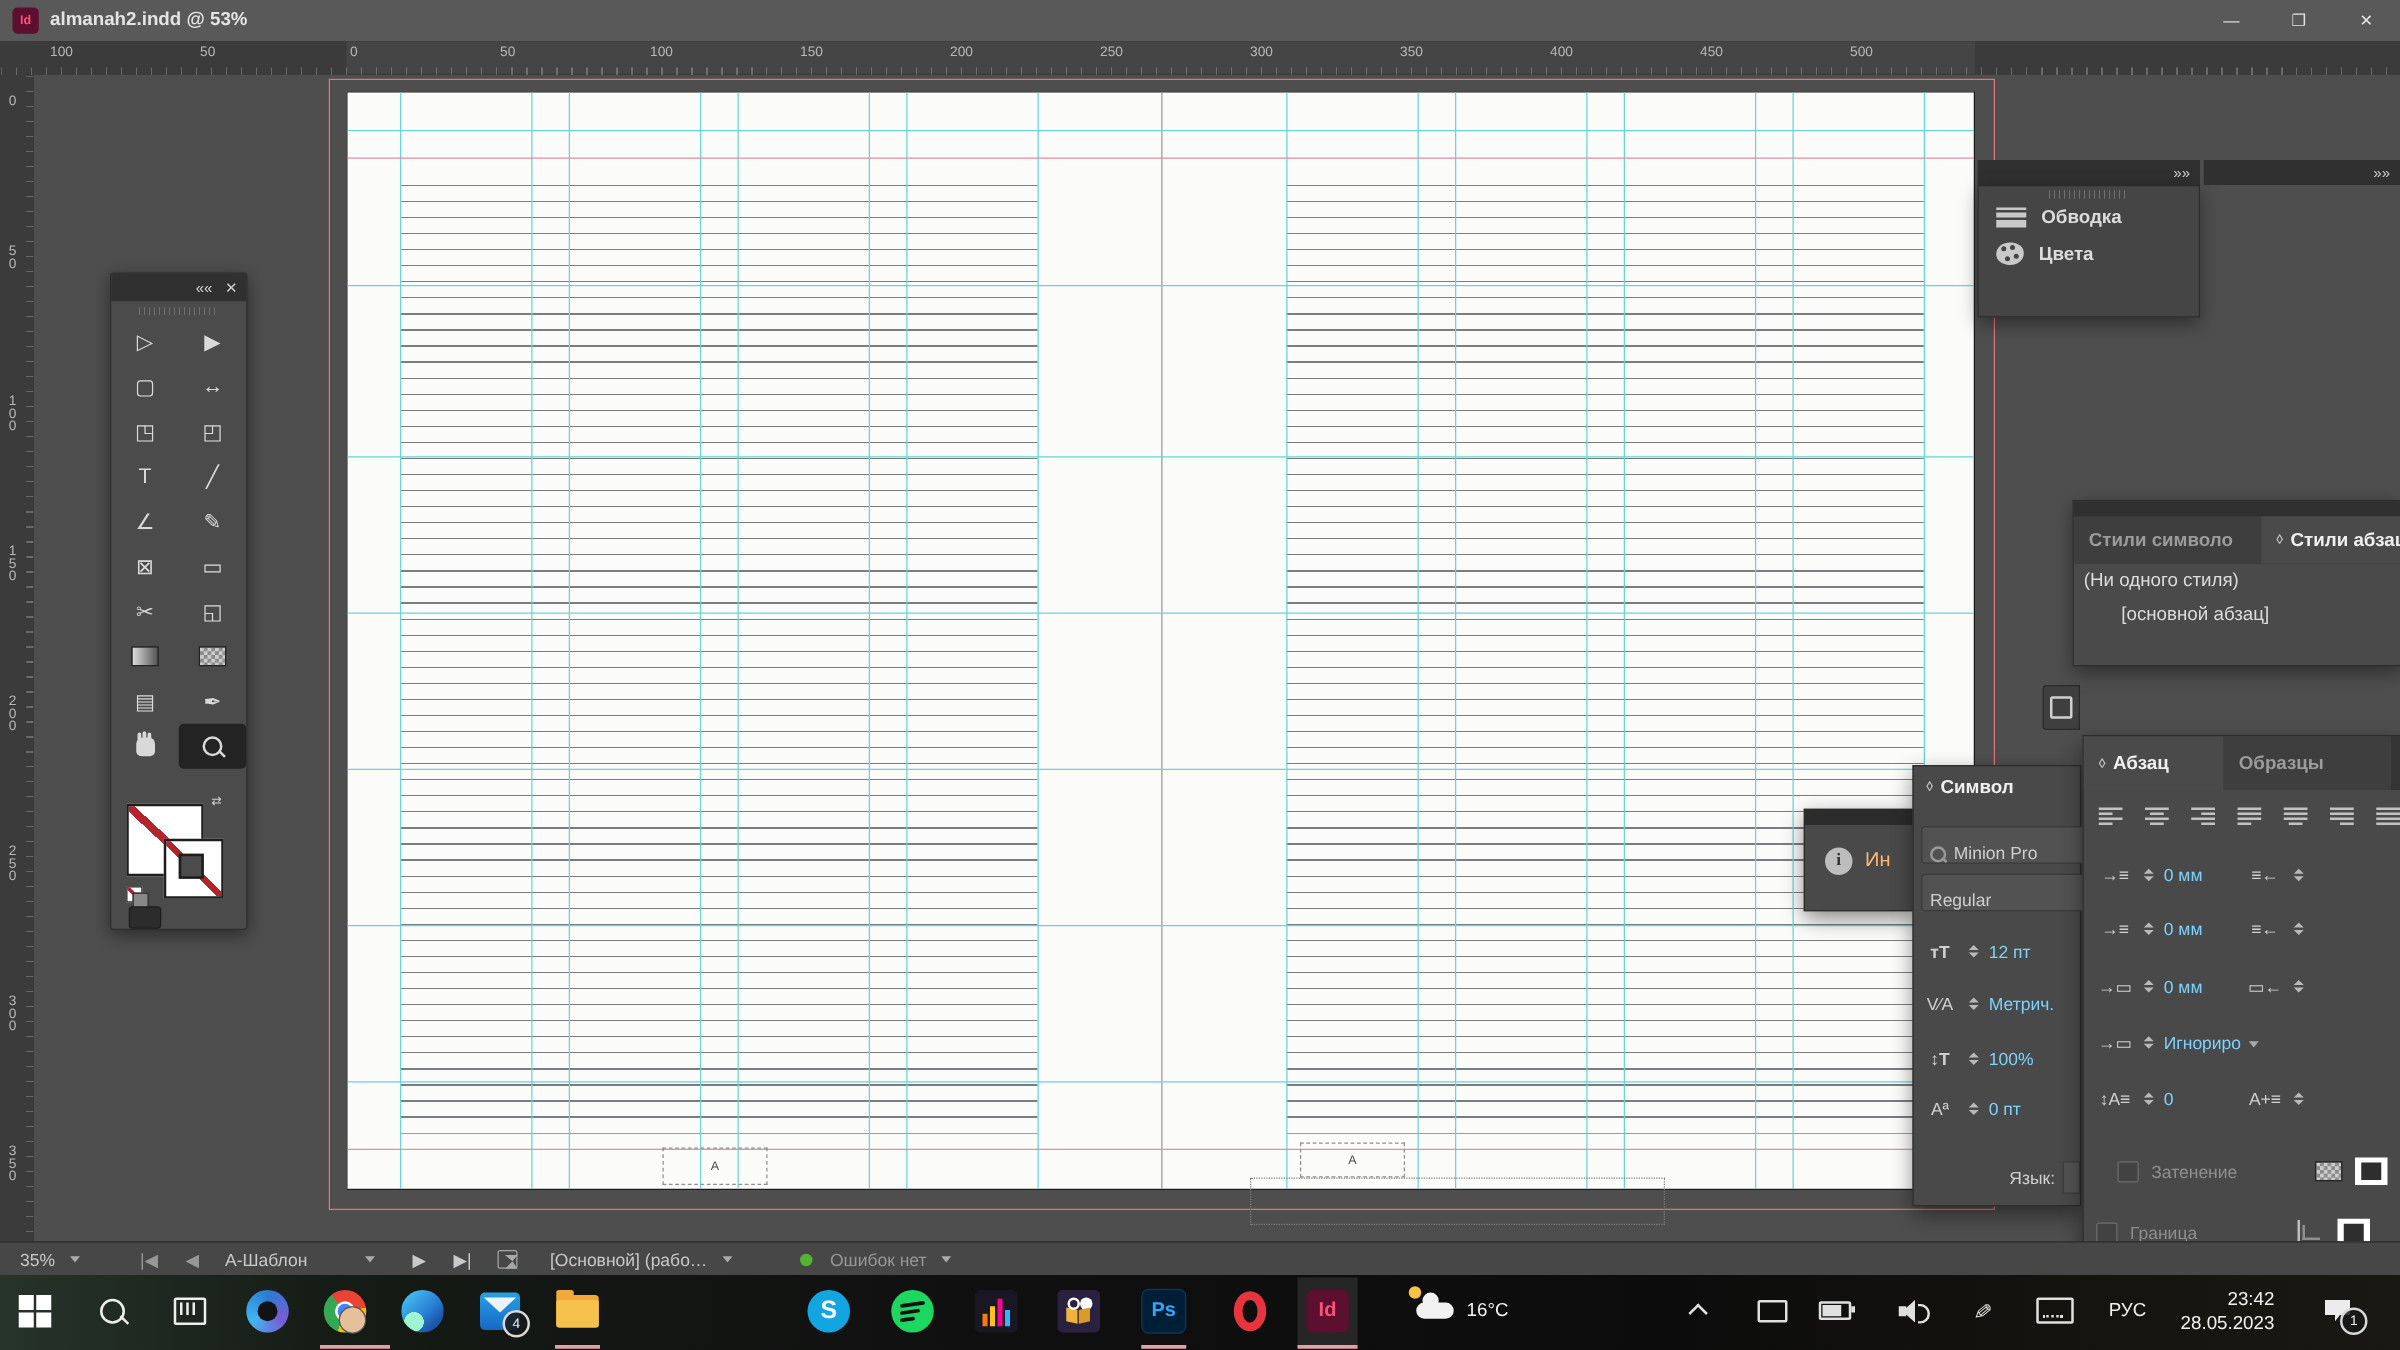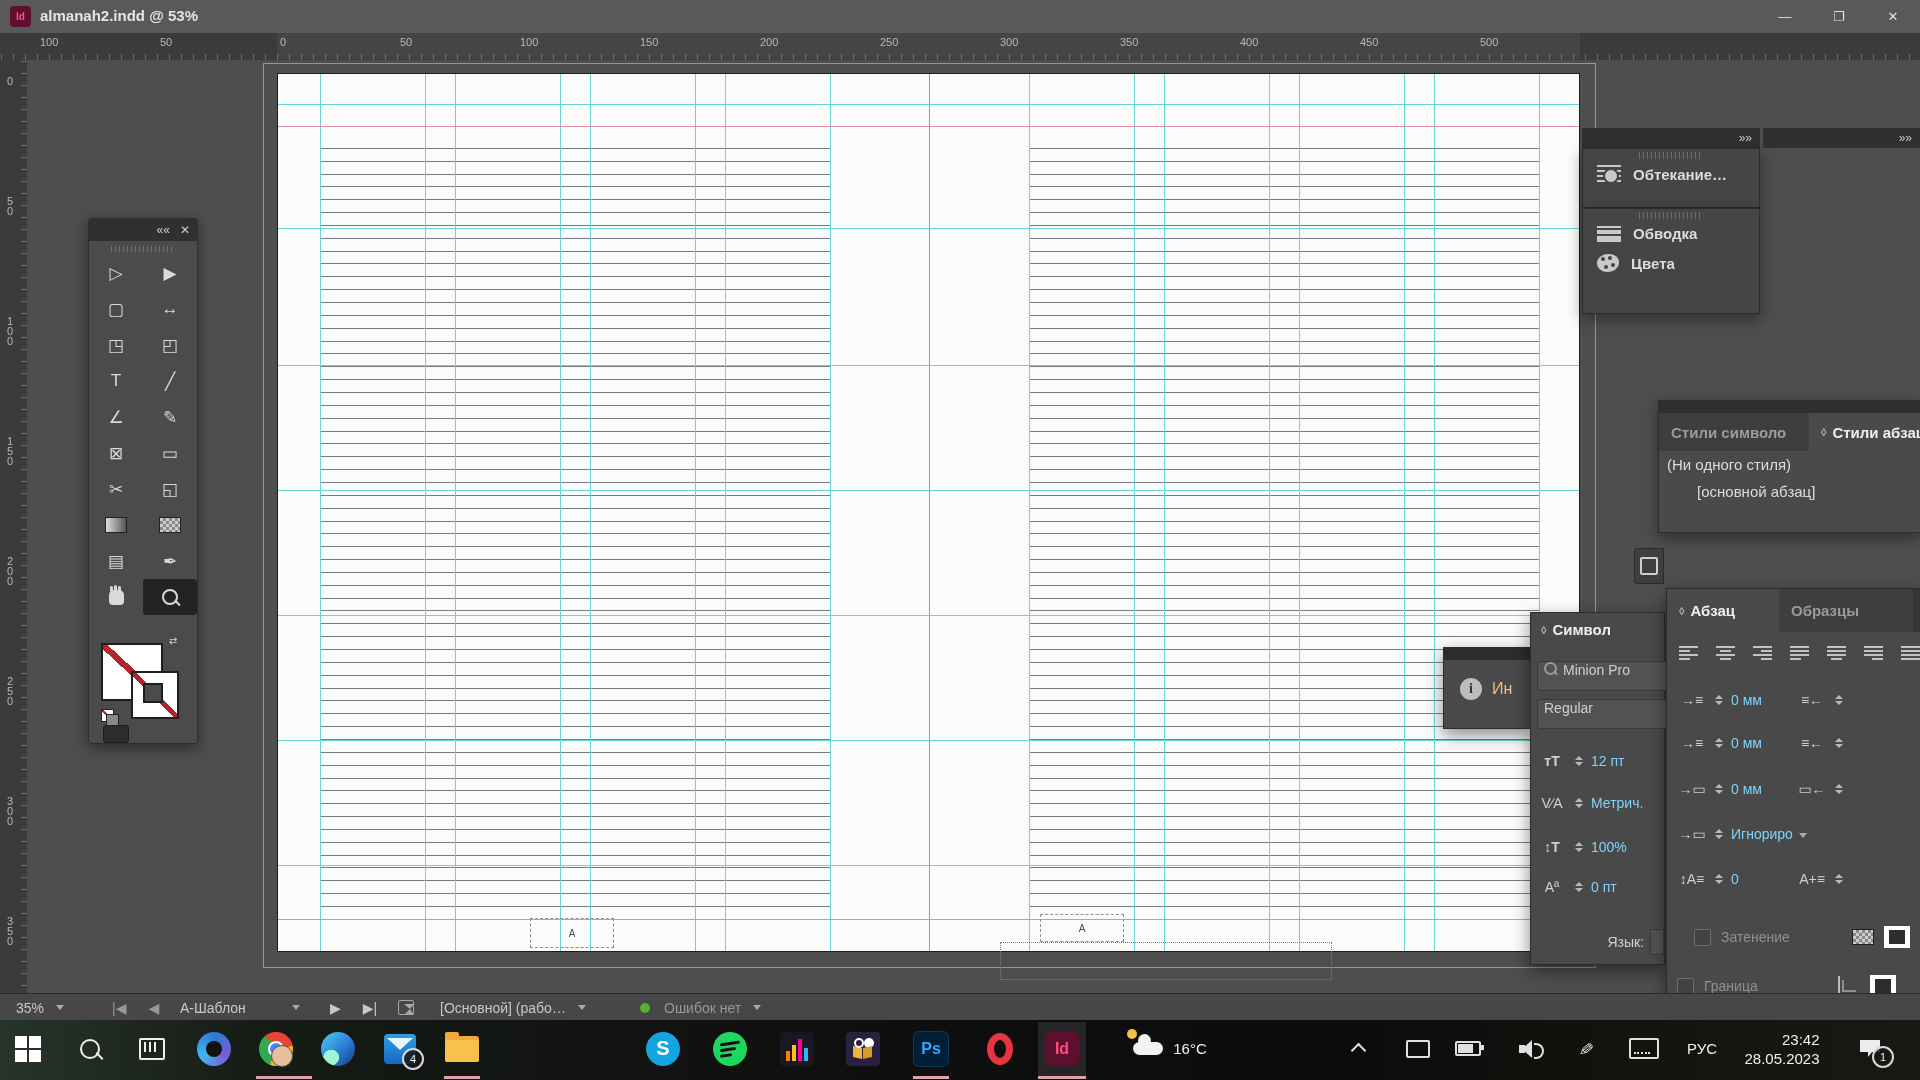--- a/index.html
+++ b/index.html
@@ -321,13 +321,6 @@
     <div class="panelhead" style="height:20px;">
         <span>»»</span>
       </div>
-    <div class="pgroup" style="height:58px;">
-      <div class="grip"></div>
-      <div class="prow">
-        <span class="ic-wrap"></span>
-        <span>Обтекание…</span>
-      </div>
-    </div>
     <div class="pgroup" style="height:104px;">
       <div class="grip"></div>
       <div class="prow">

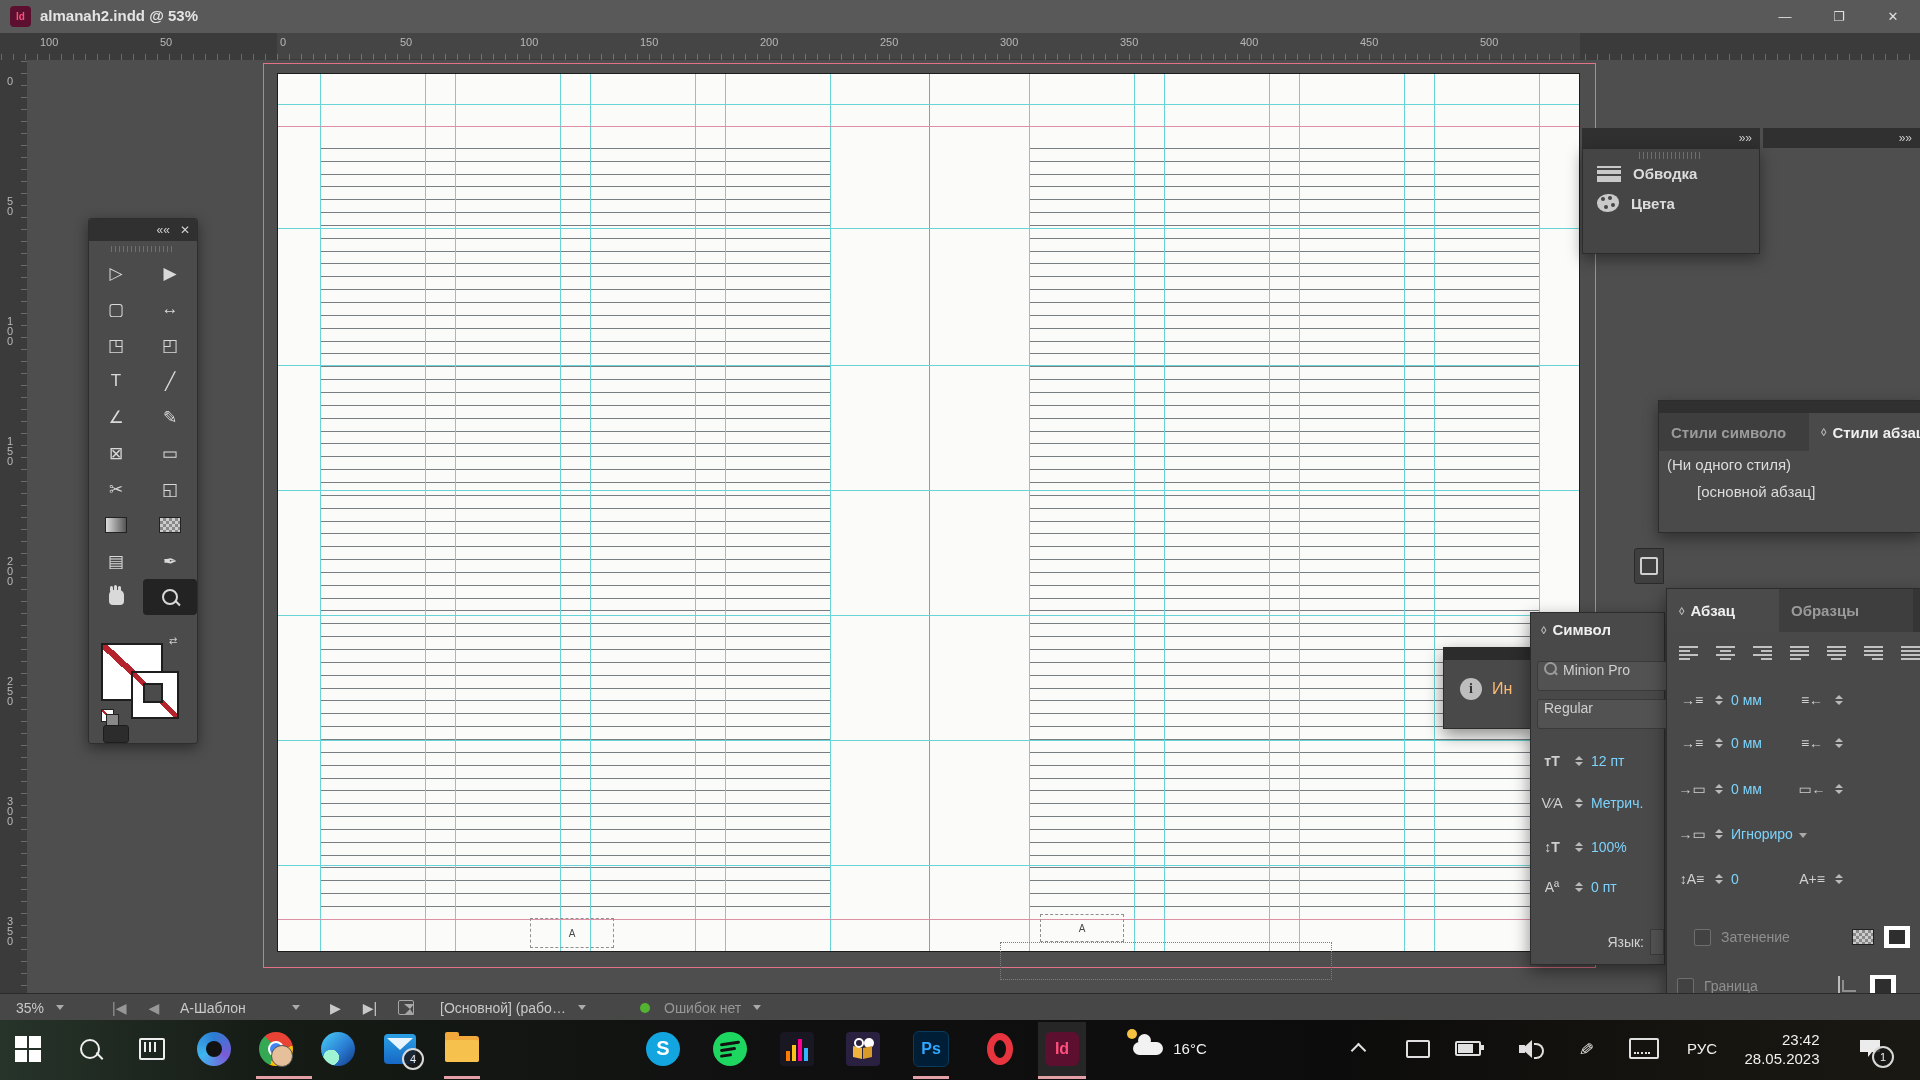--- a/index.html
+++ b/index.html
@@ -94,7 +94,7 @@
   .fpanel{background:#494949;border:1px solid #2c2c2c;box-shadow:0 6px 16px rgba(0,0,0,.45);}
   .ptitle{font-size:15px;font-weight:bold;color:#efefef;display:flex;gap:6px;align-items:center;padding:8px 10px 4px;}
   .field{background:#525252;border:1px solid #3a3a3a;border-radius:3px;color:#cfcfcf;font-size:14px;
-    display:flex;align-items:flex-start;padding:0 6px;gap:6px;}
+    display:flex;align-items:flex-end;padding:0 6px;gap:6px;}
   .stepper{width:16px;display:flex;flex-direction:column;align-items:center;justify-content:center;gap:2px;}
   .stepper i{display:block;width:0;height:0;border-left:4px solid transparent;border-right:4px solid transparent;}
   .stepper i.up{border-bottom:4px solid #b9b9b9;} .stepper i.dn{border-top:4px solid #b9b9b9;}

